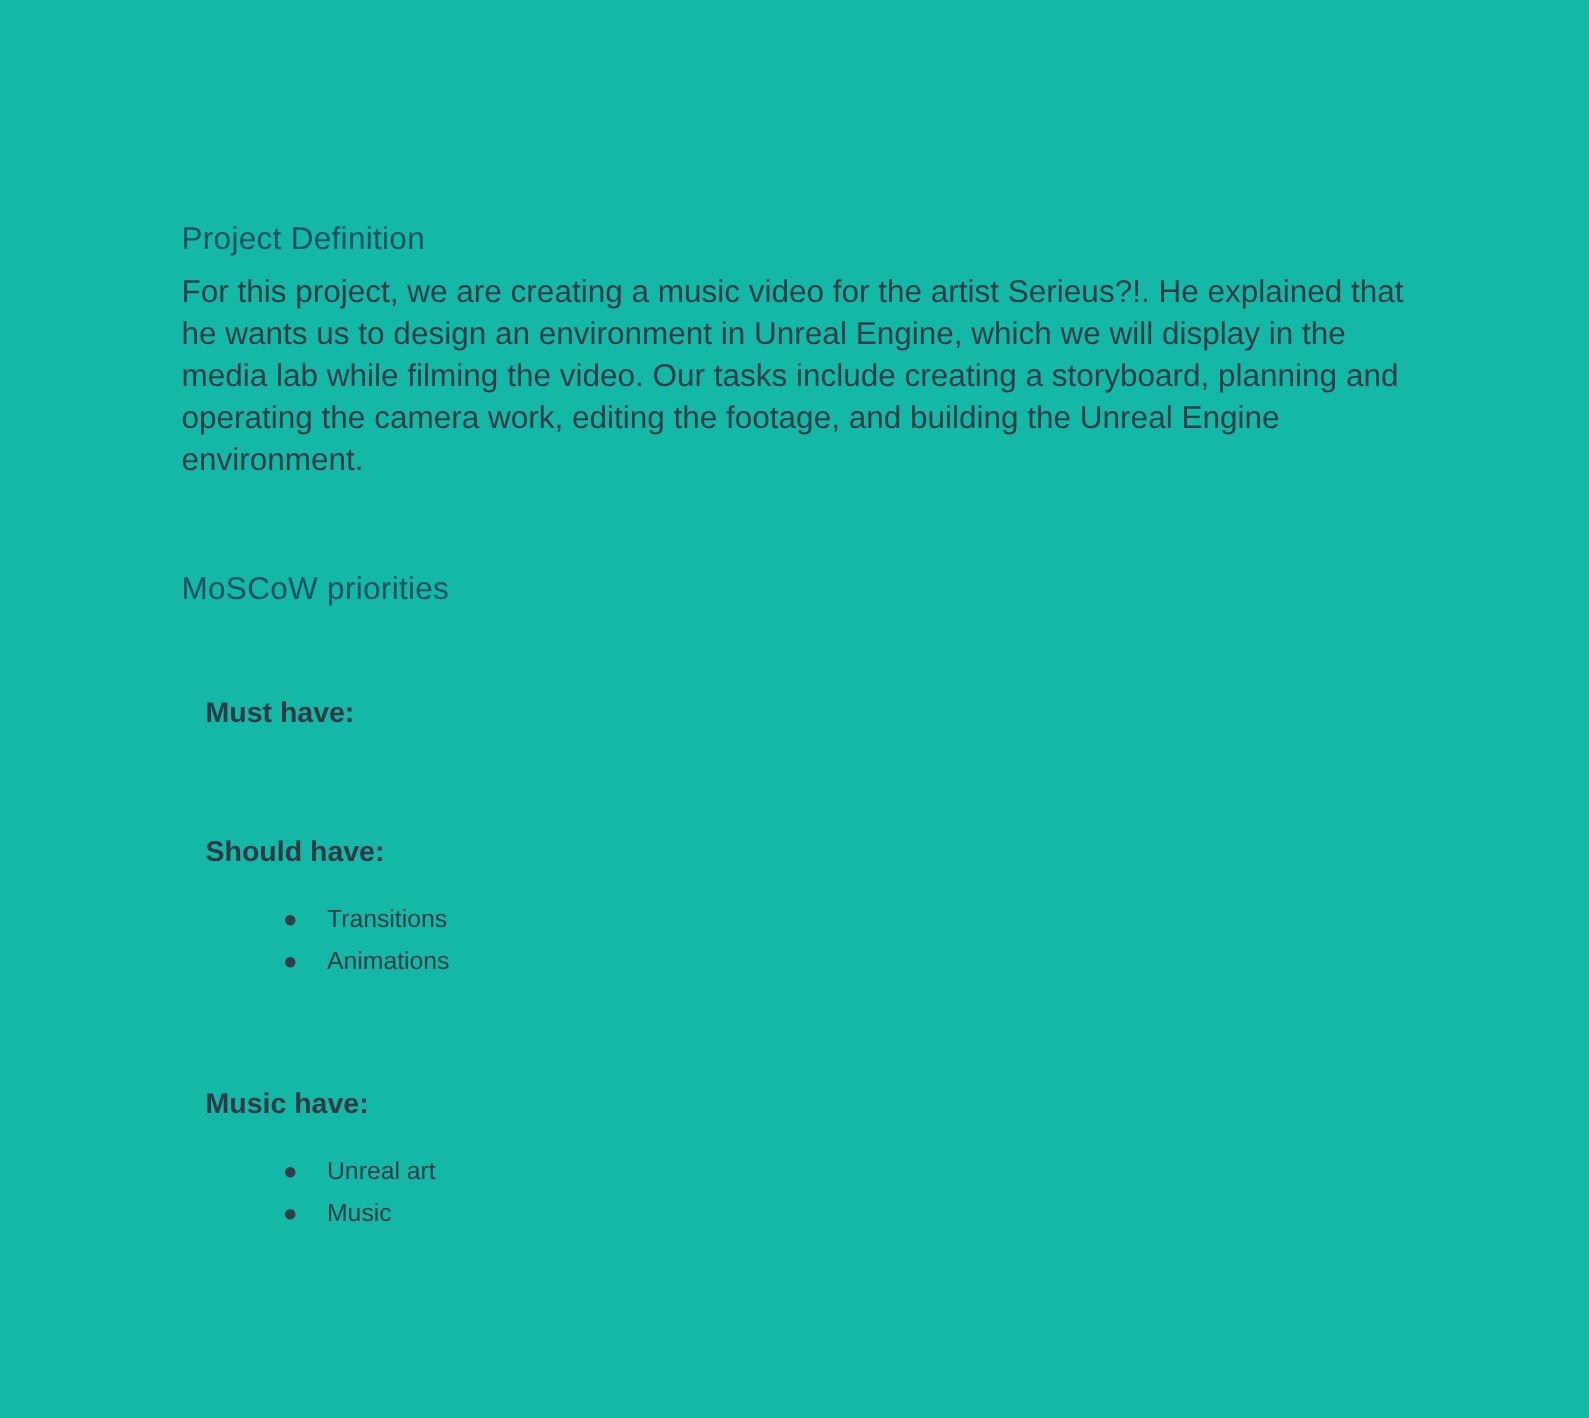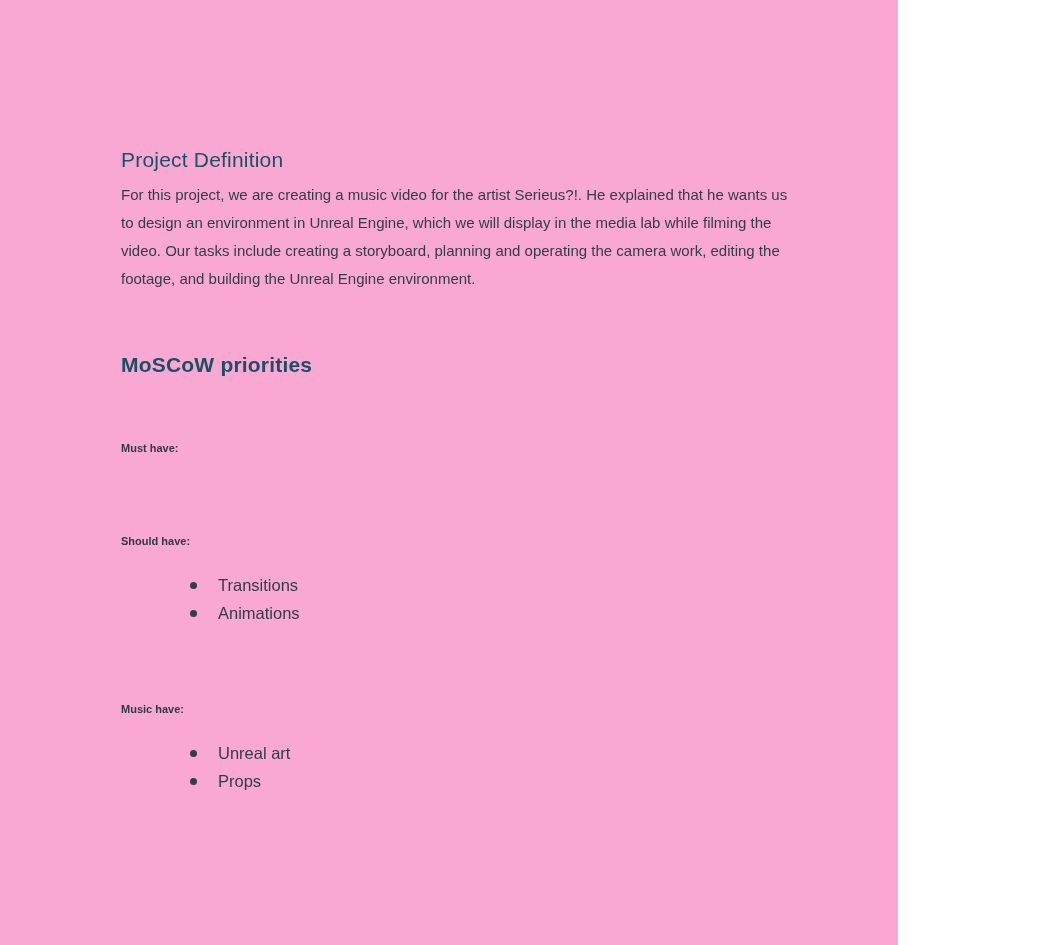--- a/index.html
+++ b/index.html
@@ -16,10 +16,10 @@
   }
   .page {
     box-sizing: border-box;
-    width: 898px;
+    width: 1059px;
     min-height: 945px;
     padding: 147px 108px 20px 121px;
-    background: #f9a8d4;
+    background: #14b8a6;
   }
   h1.doc-heading {
     margin: 0;

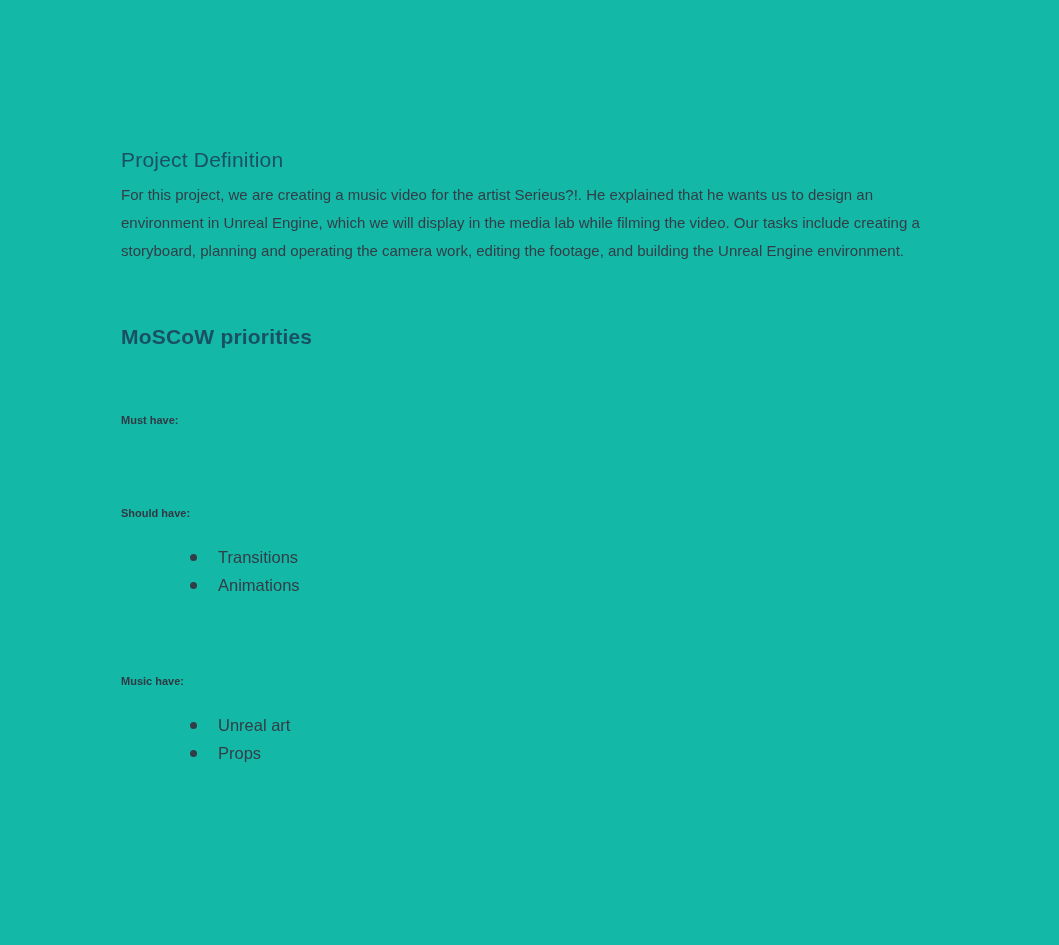--- a/index.html
+++ b/index.html
@@ -35,7 +35,7 @@
   }
   p.doc-paragraph {
     margin: 9px 0 0 0;
-    font-size: 15px;
+    font-size: 21px;
     line-height: 28px;
     font-weight: 400;
     color: #333d47;

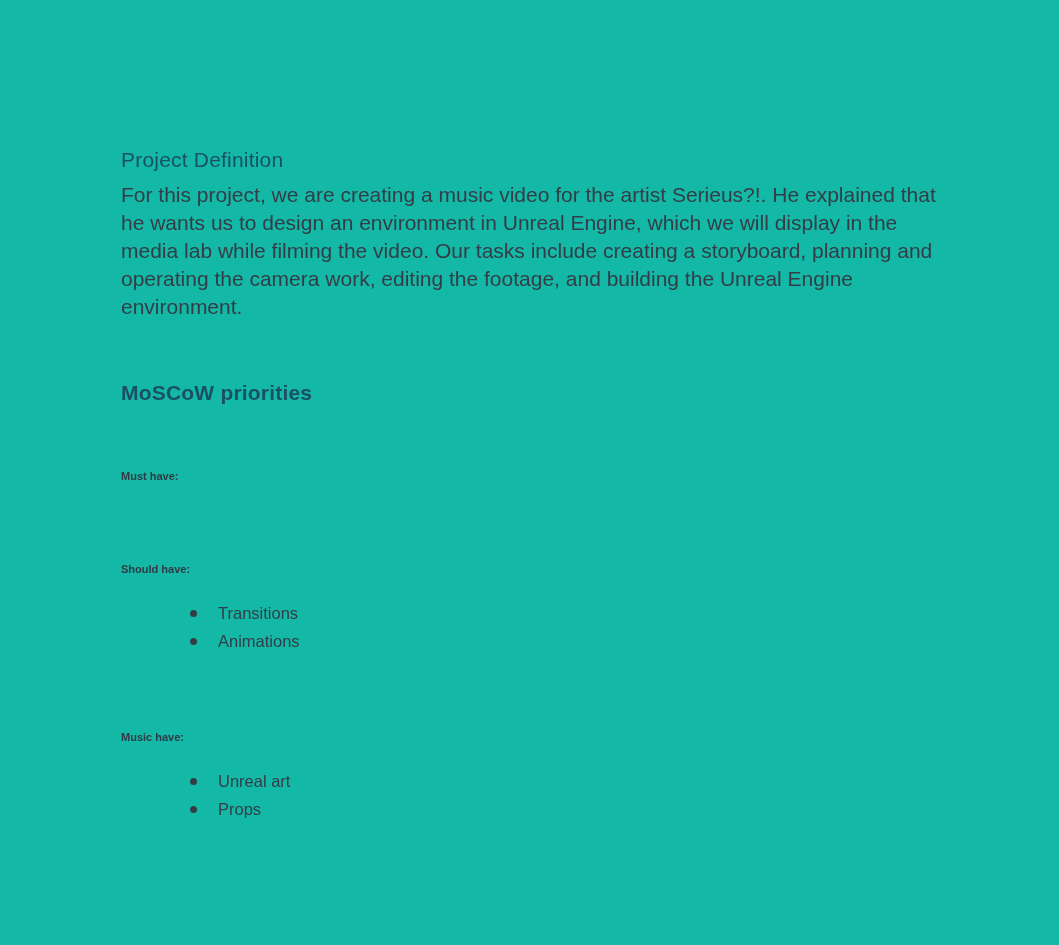--- a/index.html
+++ b/index.html
@@ -31,7 +31,6 @@
   }
   h1.doc-heading.moscow {
     margin-top: 59px;
-    font-weight: bold;
   }
   p.doc-paragraph {
     margin: 9px 0 0 0;

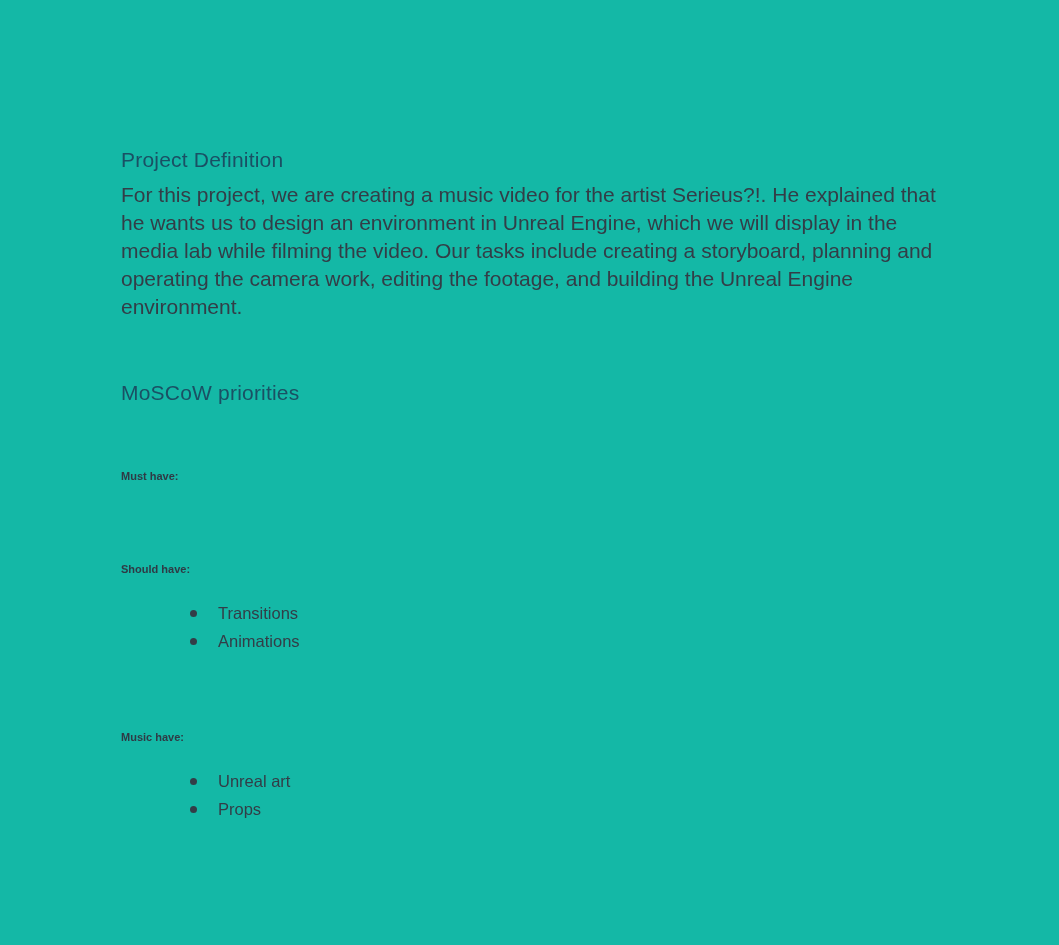--- a/index.html
+++ b/index.html
@@ -41,8 +41,8 @@
     max-width: 830px;
   }
   h2.group-label {
-    margin: 0;
-    font-size: 11px;
+    margin: 16px;
+    font-size: 19px;
     line-height: 22px;
     font-weight: 700;
     color: #2f3a45;

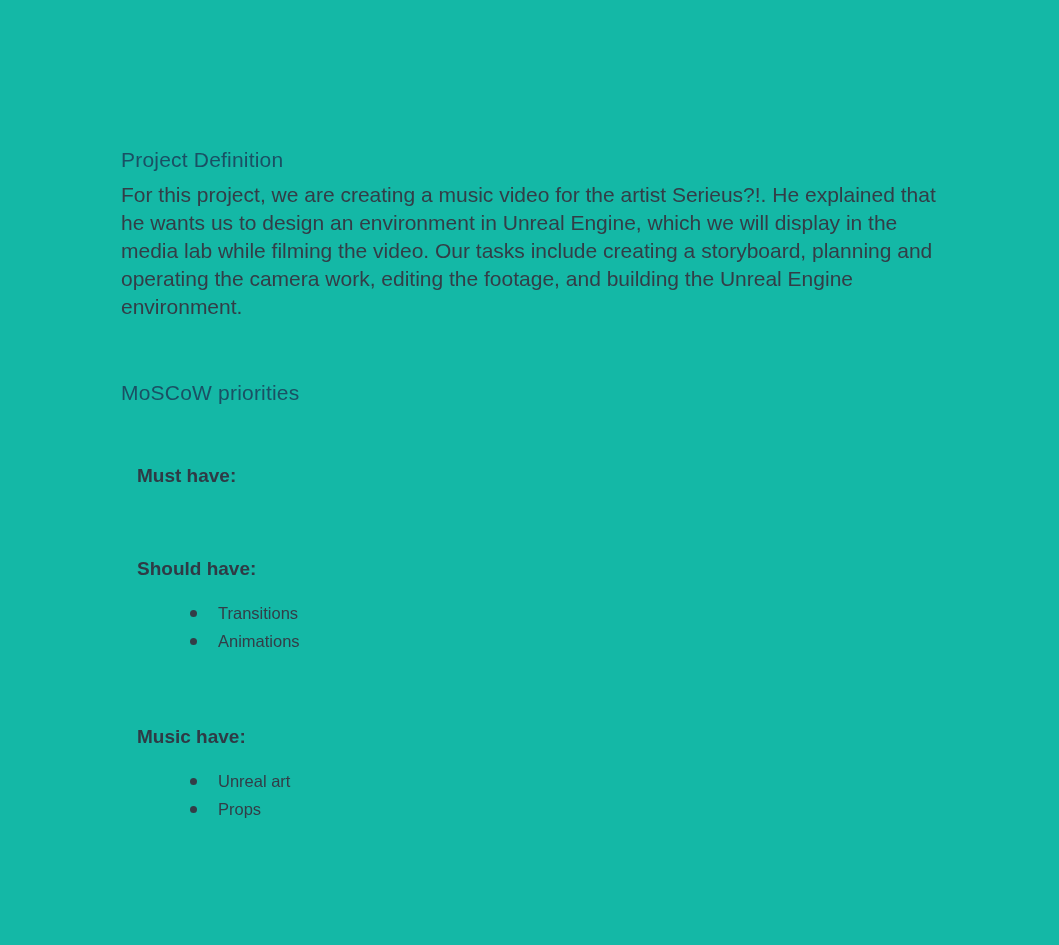--- a/index.html
+++ b/index.html
@@ -97,7 +97,7 @@
   <h2 class="group-label gap-large">Music have:</h2>
   <ul class="doc-list">
     <li>Unreal art</li>
-    <li>Props</li>
+    <li>Music</li>
   </ul>
 
 </div>

